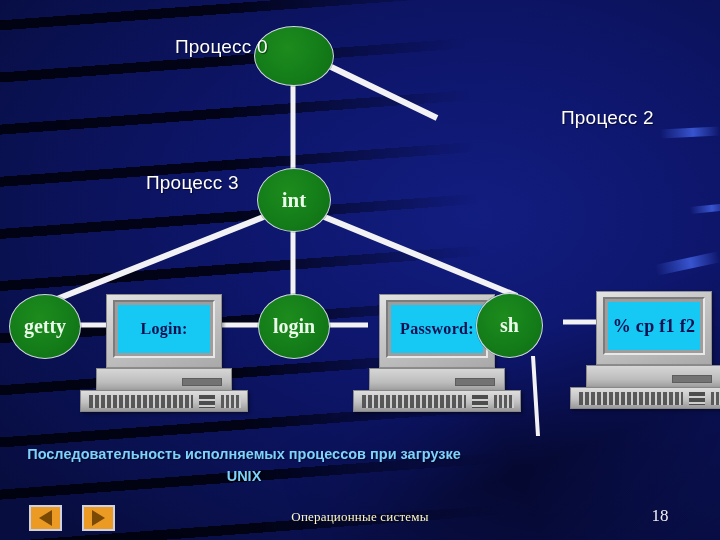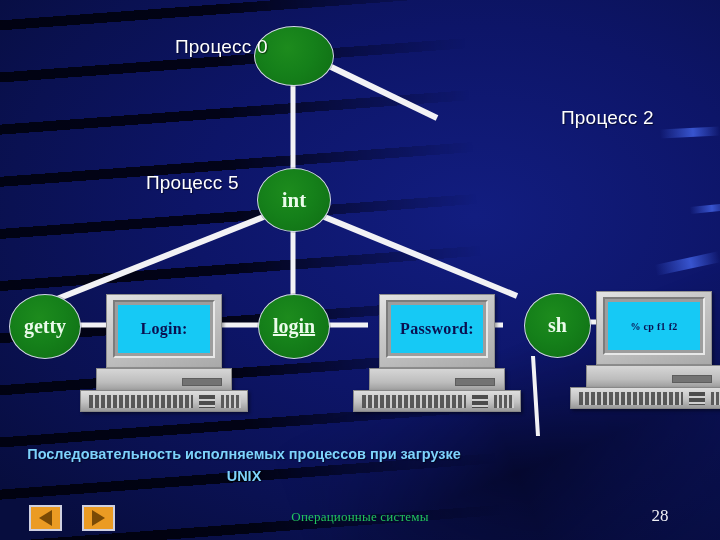--- a/index.html
+++ b/index.html
@@ -313,7 +313,7 @@
   </svg>
 
   <div class="proc-label" style="left:136px; top:36px;margin-left:39px;">Процесс 0</div>
-  <div class="proc-label" style="left:146px; top:172px;">Процесс 5</div>
+  <div class="proc-label" style="left:146px; top:172px;">Процесс 3</div>
   <div class="proc-label" style="left:561px; top:107px;">Процесс 2</div>
 
   <div class="node plain" style="left:254px; top:26px; width:78px; height:58px; font-size:15px;">

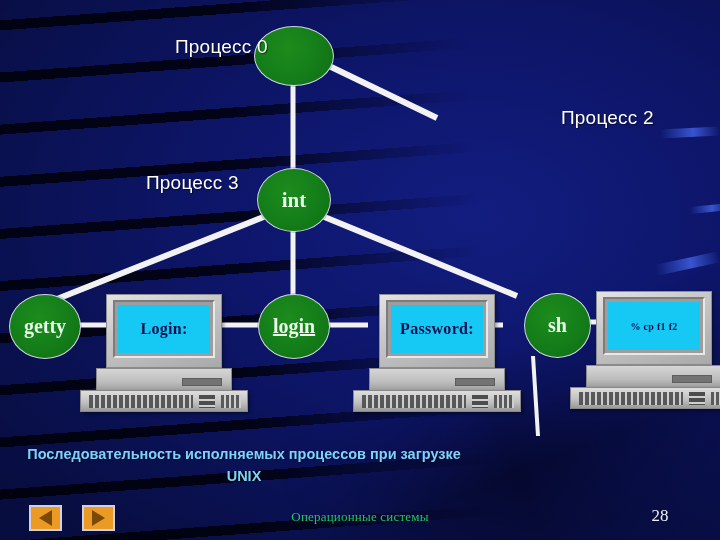--- a/index.html
+++ b/index.html
@@ -329,7 +329,7 @@
     <span class="lbl">int</span>
   </div>
 
-  <div class="node" style="left:258px; top:294px; width:70px; height:63px; font-size:20px;text-decoration:underline;">
+  <div class="node" style="left:258px; top:294px; width:70px; height:63px; font-size:20px;">
     <span class="lbl">login</span>
   </div>
 

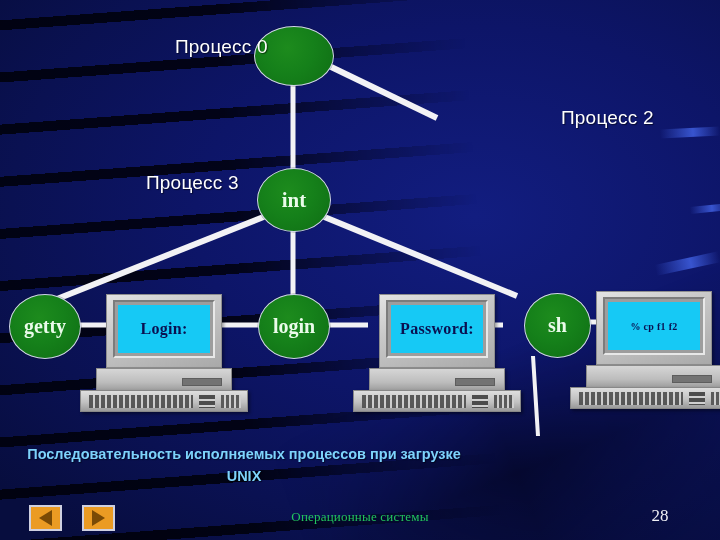--- a/index.html
+++ b/index.html
@@ -333,7 +333,7 @@
     <span class="lbl">login</span>
   </div>
 
-  <div class="node" style="left:524px; top:293px; width:65px; height:63px; font-size:20px;">
+  <div class="node" style="left:476px; top:293px; width:65px; height:63px; font-size:20px;">
     <span class="lbl">sh</span>
   </div>
 

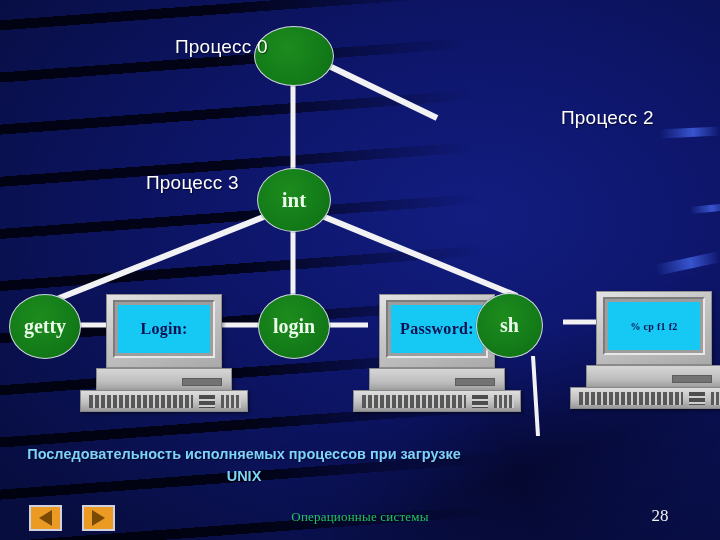--- a/index.html
+++ b/index.html
@@ -156,7 +156,7 @@
     letter-spacing: 0.3px;
     overflow: hidden;
   }
-  .pc .screen.small { font-size: 10px; }
+  .pc .screen.small { font-size: 18px; }
   .pc .base {
     position: absolute;
     left: 16px;

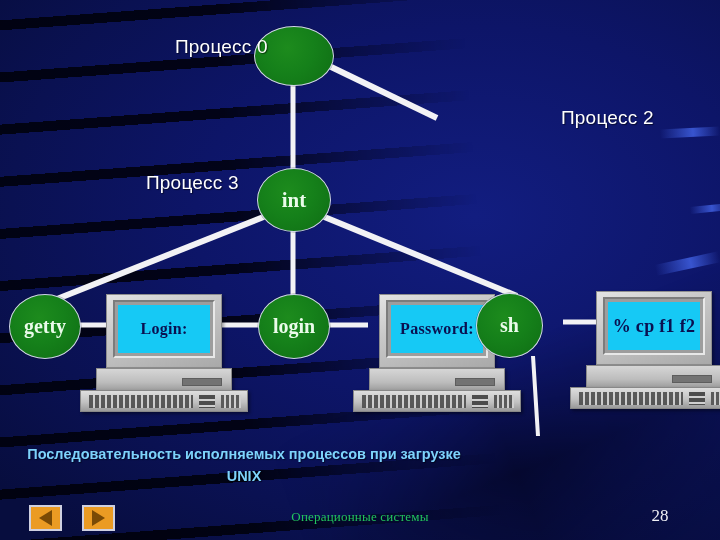--- a/index.html
+++ b/index.html
@@ -268,7 +268,7 @@
     top: 509px;
     width: 720px;
     text-align: center;
-    color: #22c55e;
+    color: #fef9c3;
     font-family: "Liberation Serif", serif;
     font-size: 13px;
     letter-spacing: 0.2px;

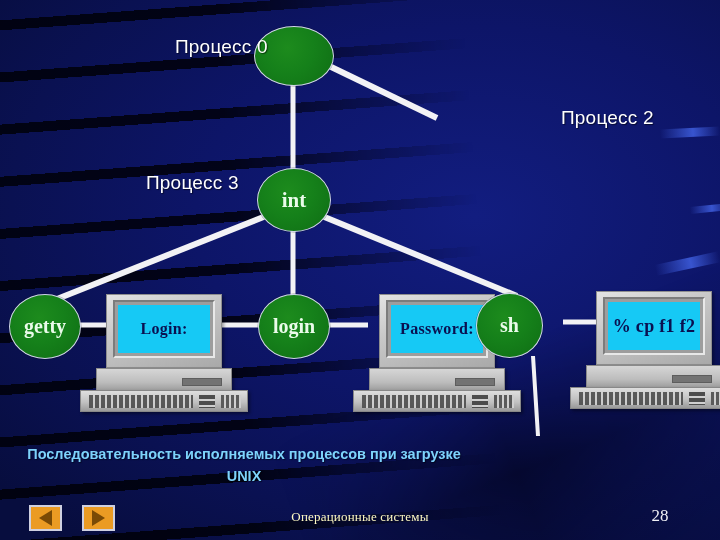--- a/index.html
+++ b/index.html
@@ -396,7 +396,7 @@
   </div>
 
   <div class="footer-title">Операционные системы</div>
-  <div class="page-num">28</div>
+  <div class="page-num">18</div>
 
 </div>
 

